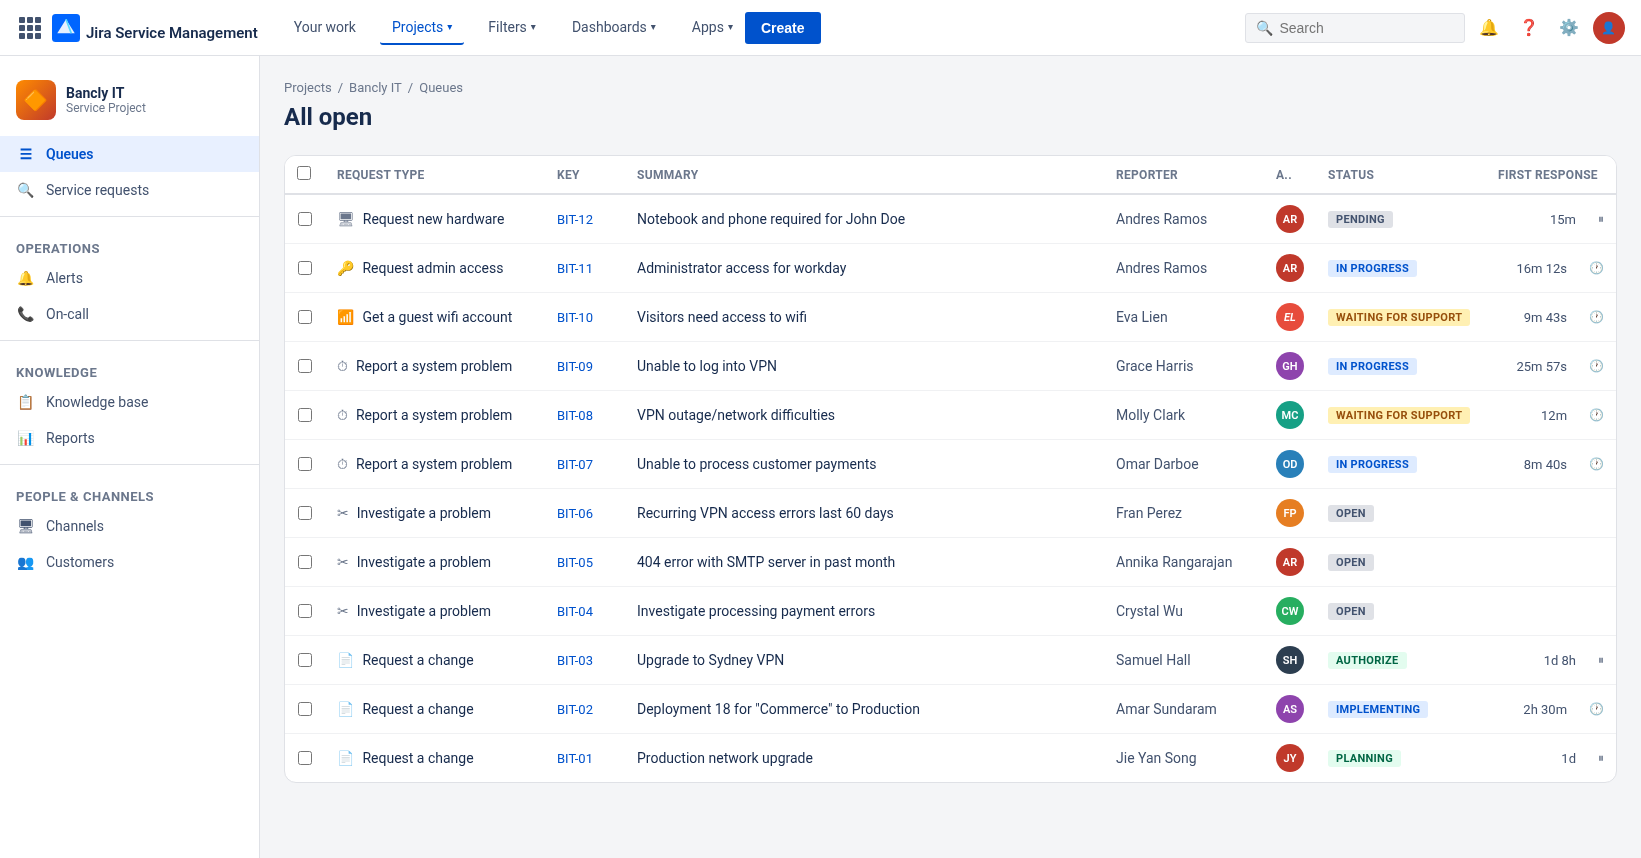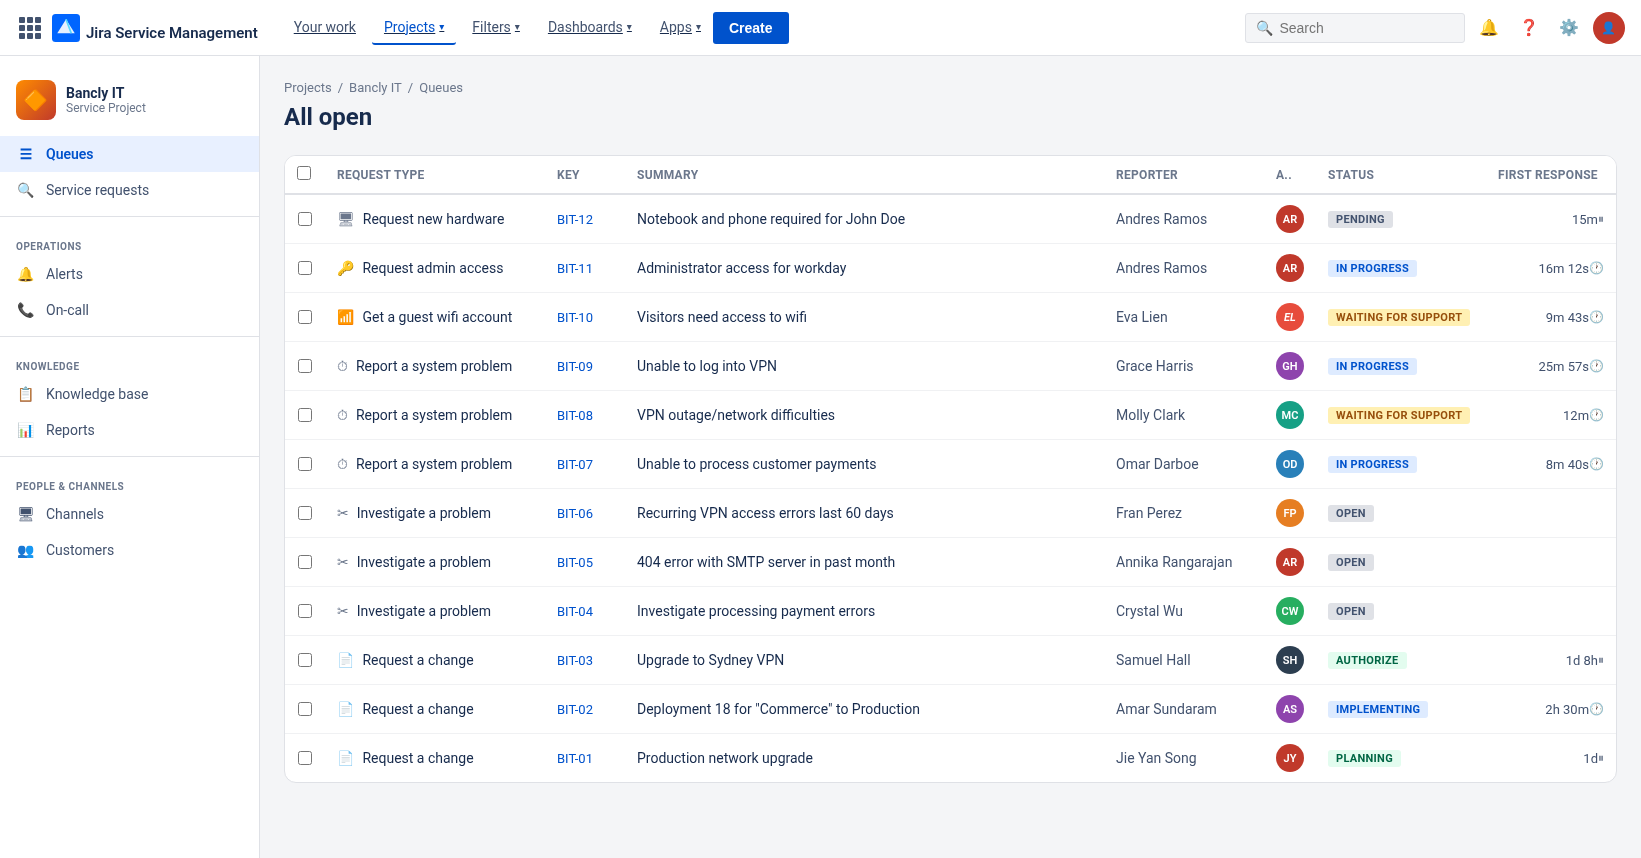--- a/index.html
+++ b/index.html
@@ -17,7 +17,7 @@
     .brand { display: flex; align-items: flex-end; gap: 6px; text-decoration: none; }
     .brand-icon { width: 28px; height: 28px; }
     .brand-text { font-size: 15px; font-weight: 600; color: #172b4d; white-space: nowrap; }
-    .nav-links { display: flex; align-items: center; gap: 4px; margin-left: 16px; text-decoration: underline; }
+    .nav-links { display: flex; align-items: center; gap: 12px; margin-left: 16px; }
     .nav-link {
       padding: 8px 12px; font-size: 14px; color: #42526e; cursor: pointer;
       border-radius: 3px; display: flex; align-items: center; gap: 4px;

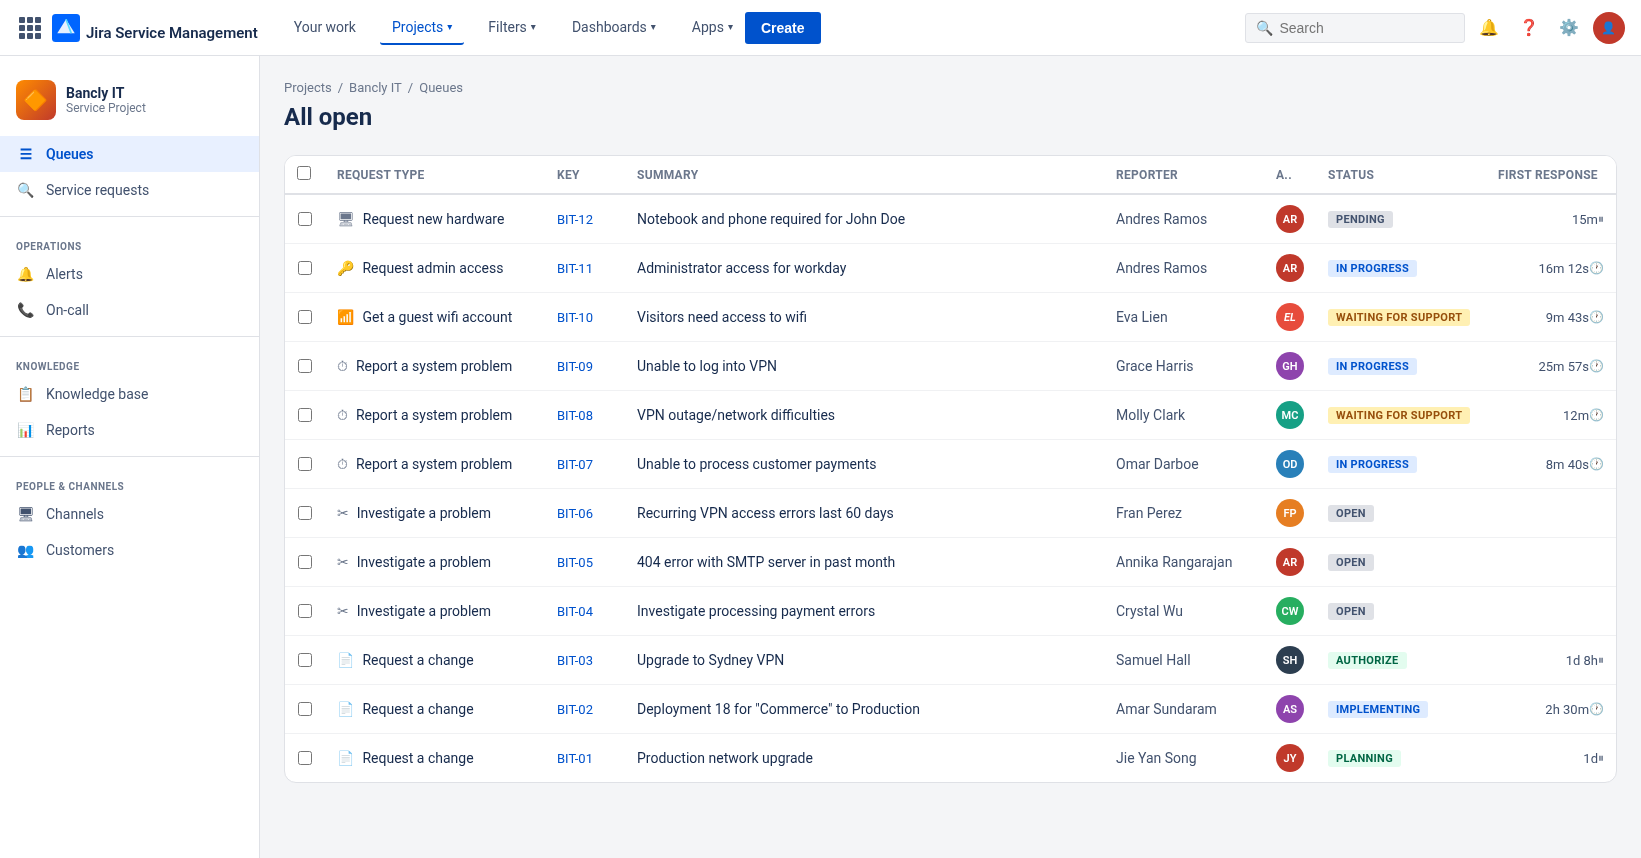--- a/index.html
+++ b/index.html
@@ -128,7 +128,7 @@
     .status-implementing { background: #deebff; color: #0052cc; }
     .status-planning { background: #e3fcef; color: #006644; }
 
-    .response-cell { display: flex; align-items: center; justify-content: flex-end; gap: 0; }
+    .response-cell { display: flex; align-items: center; justify-content: flex-end; gap: 22px; }
     .response-time { color: #42526e; font-size: 13px; }
   </style>
 </head>

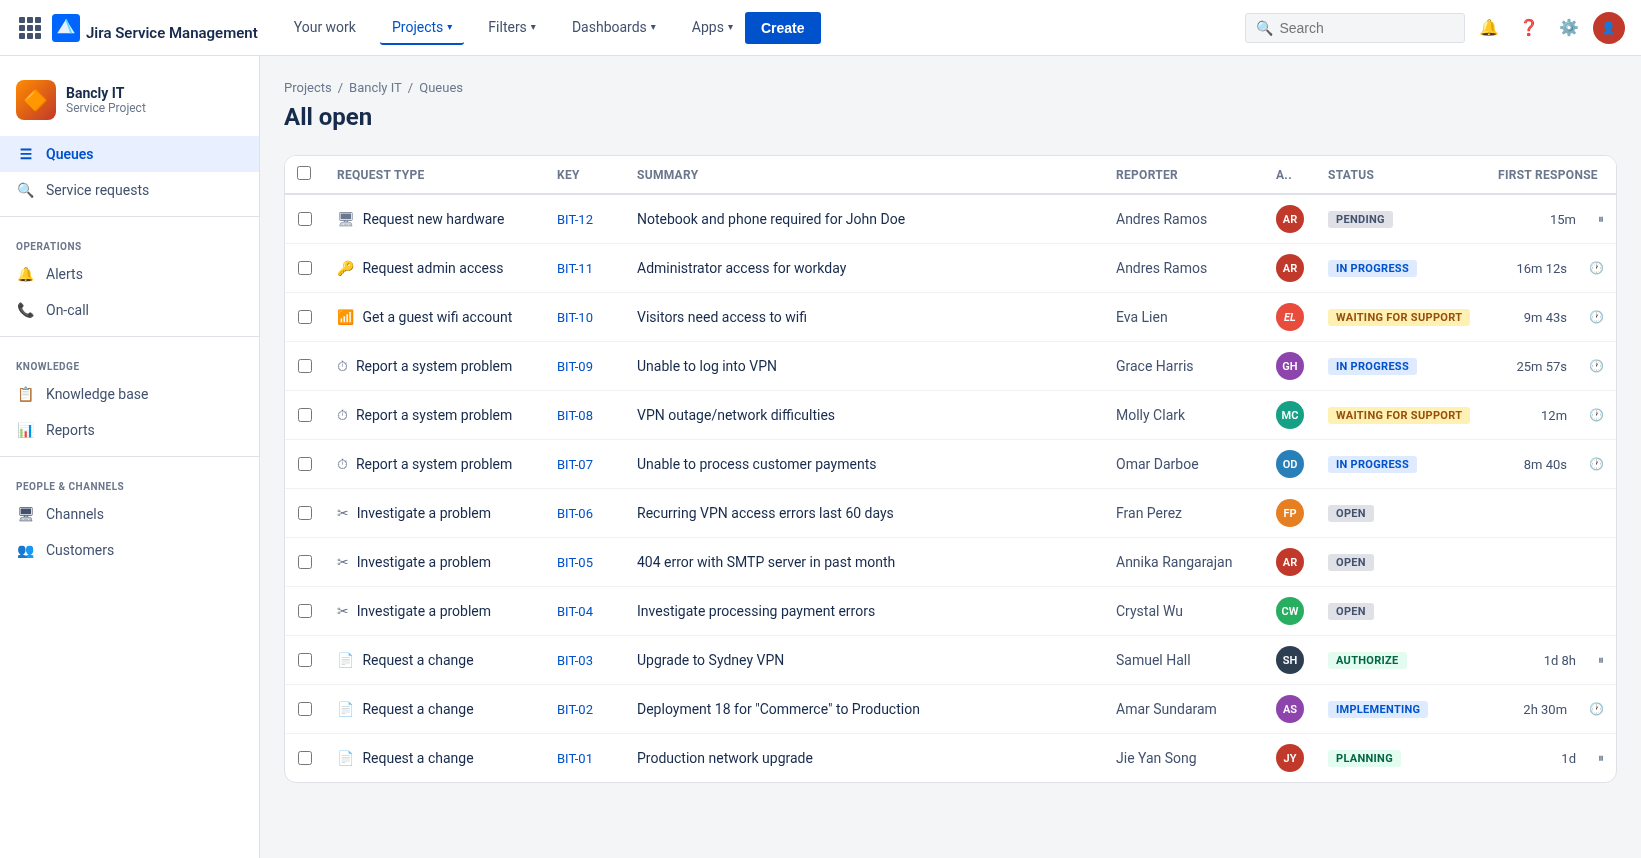--- a/index.html
+++ b/index.html
@@ -63,7 +63,7 @@
     .sidebar-nav-item.active { background: #e8f0ff; color: #0052cc; font-weight: 600; }
     .sidebar-nav-item .nav-icon { width: 20px; height: 20px; display: flex; align-items: center; justify-content: center; flex-shrink: 0; }
     .sidebar-section-label {
-      font-size: 10px; font-weight: 700; color: #6b778c; text-transform: uppercase;
+      font-size: 13px; font-weight: 700; color: #6b778c; text-transform: uppercase;
       padding: 16px 16px 4px; letter-spacing: 0.5px;
     }
     .sidebar-divider { border: none; border-top: 1px solid #dfe1e6; margin: 8px 0; }

